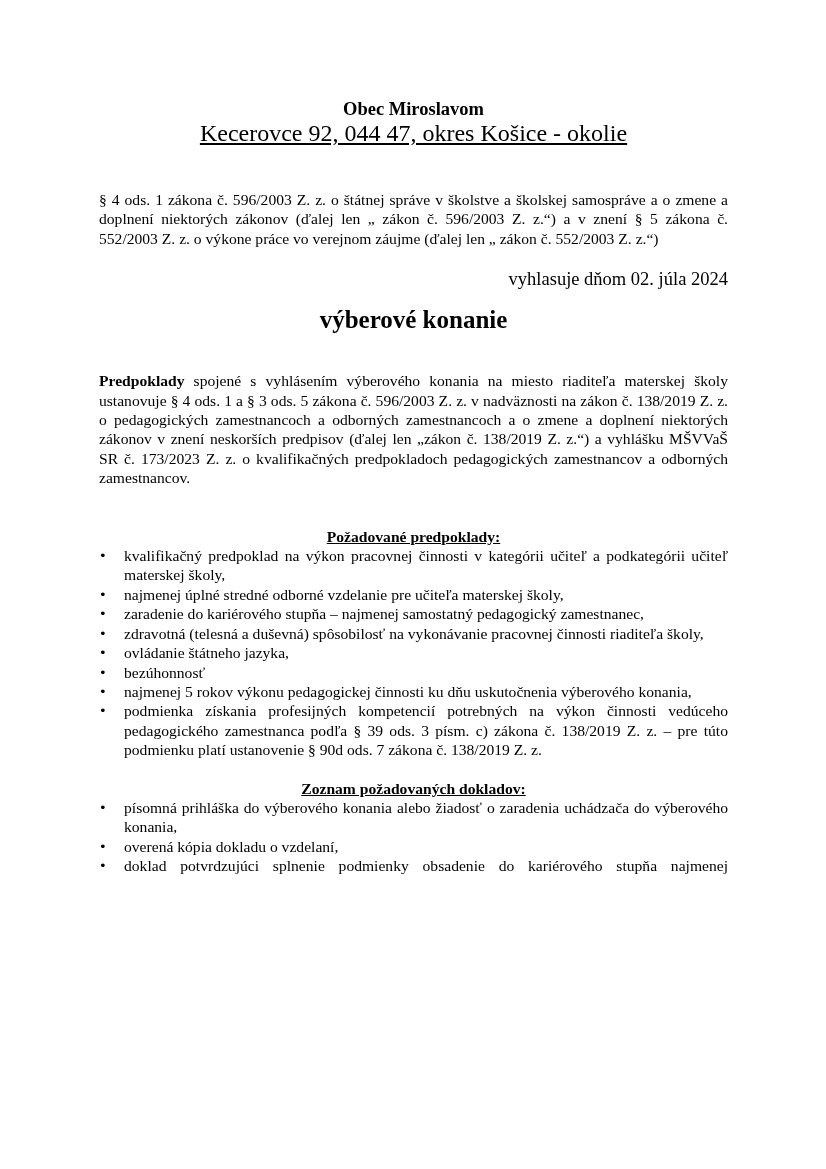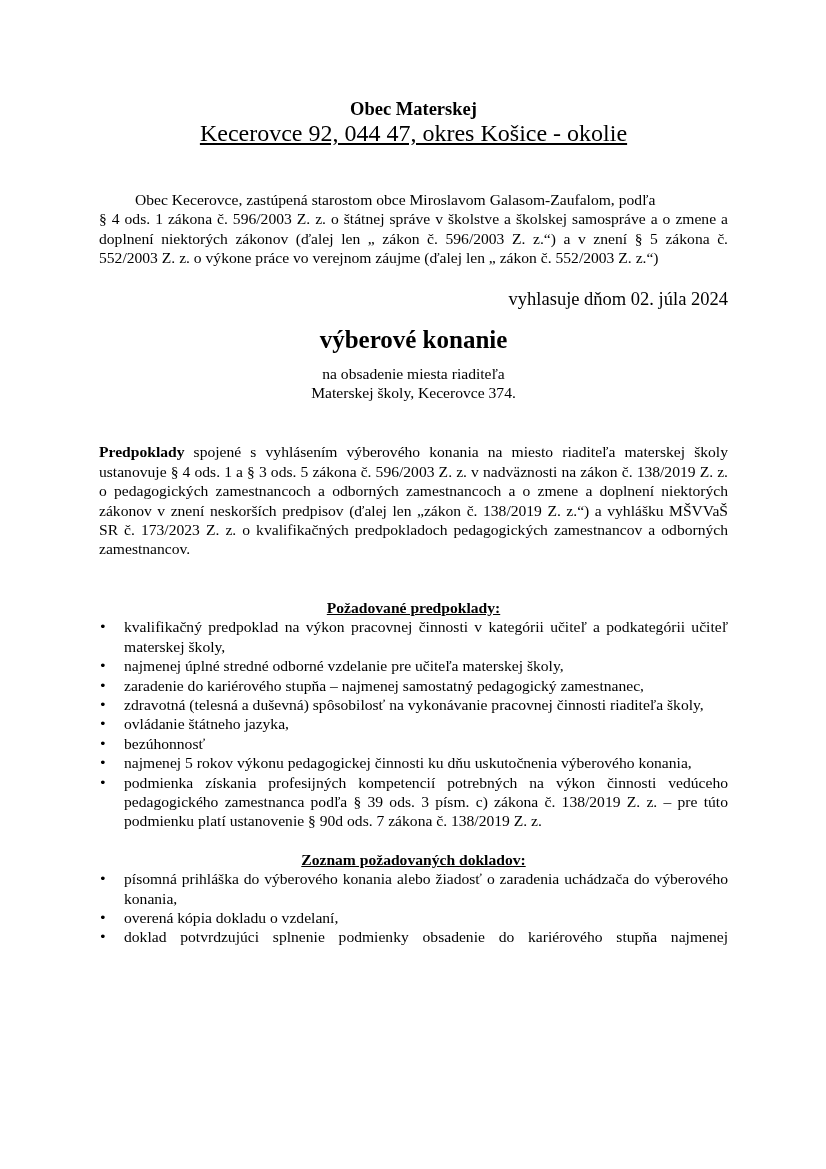--- a/index.html
+++ b/index.html
@@ -30,7 +30,7 @@
 
 <div class="page">
 
-  <div class="center title">Obec Materskej</div>
+  <div class="center title">Obec Miroslavom</div>
   <div class="center address">Kecerovce 92, 044 47, okres Košice - okolie</div>
 
   <div class="intro">

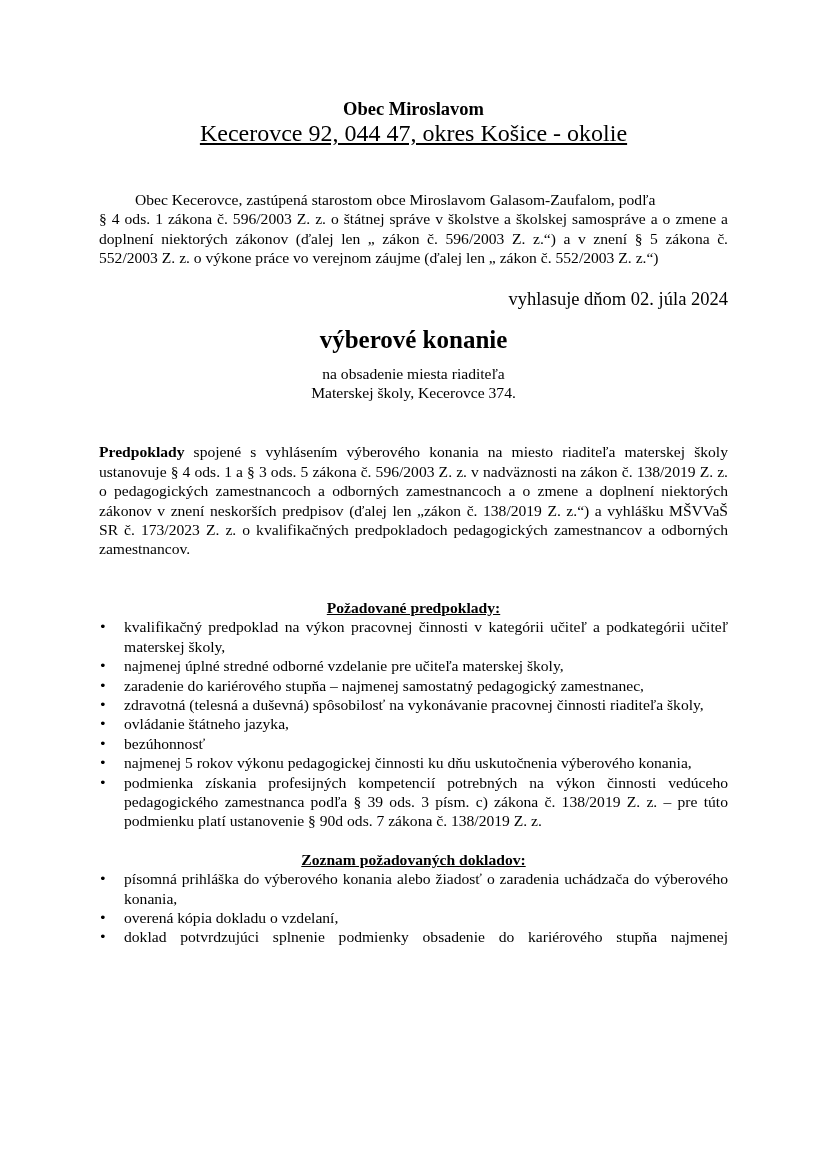--- a/index.html
+++ b/index.html
@@ -34,7 +34,6 @@
   <div class="center address">Kecerovce 92, 044 47, okres Košice - okolie</div>
 
   <div class="intro">
-    <p class="intro-first">Obec Kecerovce, zastúpená starostom obce Miroslavom Galasom-Zaufalom, podľa</p>
     <p style="text-indent:0">§ 4 ods. 1 zákona č. 596/2003 Z. z. o štátnej správe v školstve a školskej samospráve a o zmene a doplnení niektorých zákonov (ďalej len „ zákon č. 596/2003 Z. z.“) a v znení § 5 zákona č. 552/2003 Z. z. o výkone práce vo verejnom záujme (ďalej len „ zákon č. 552/2003 Z. z.“)</p>
   </div>
 

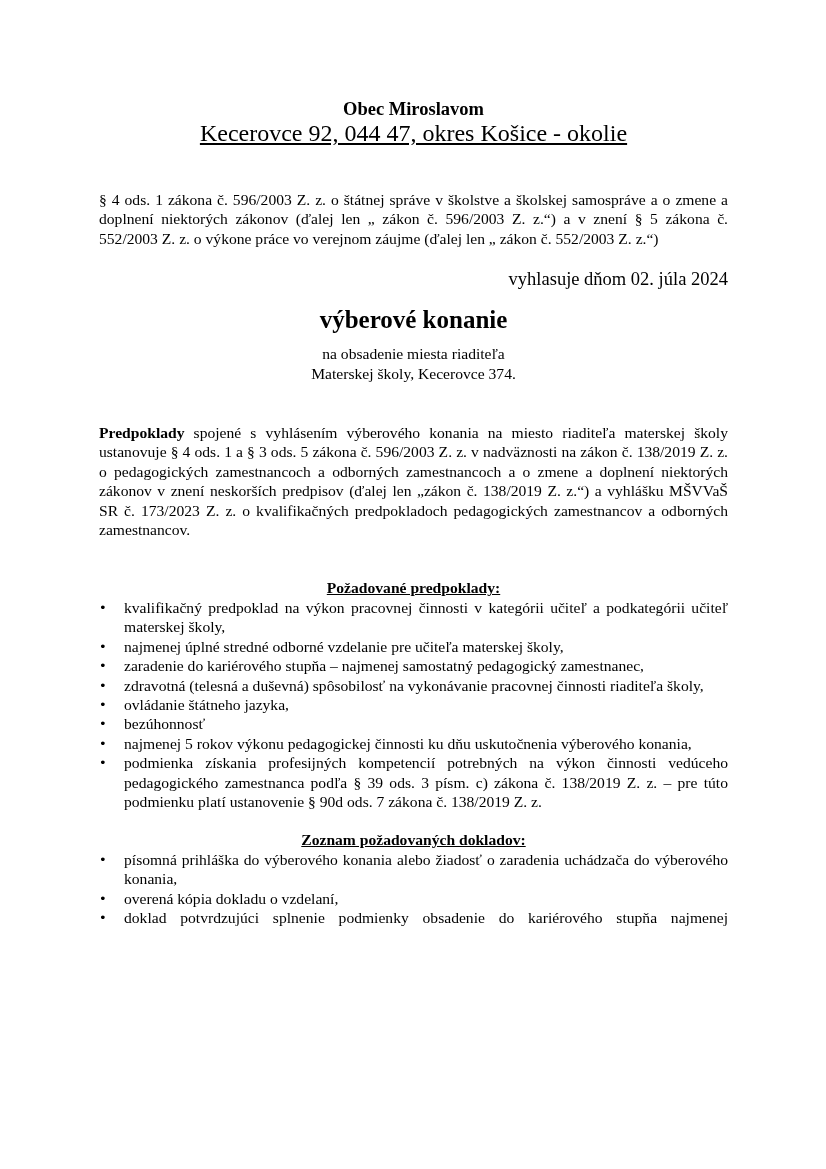--- a/index.html
+++ b/index.html
@@ -39,10 +39,6 @@
 
   <div class="announce">vyhlasuje dňom 02. júla 2024</div>
   <div class="vk">výberové konanie</div>
-  <div class="sub">
-    <div>na obsadenie miesta riaditeľa</div>
-    <div>Materskej školy, Kecerovce 374.</div>
-  </div>
 
   <p class="prereq"><b>Predpoklady</b><span> spojené s vyhlásením výberového konania na miesto riaditeľa materskej školy ustanovuje § 4 ods. 1 a § 3 ods. 5 zákona č. 596/2003 Z. z. v nadväznosti na zákon č. 138/2019 Z. z. o pedagogických zamestnancoch a odborných zamestnancoch a o zmene a doplnení niektorých zákonov v znení neskorších predpisov (ďalej len „zákon č. 138/2019 Z. z.“) a vyhlášku MŠVVaŠ SR č. 173/2023 Z. z. o kvalifikačných predpokladoch pedagogických zamestnancov a odborných zamestnancov.</span></p>
 

